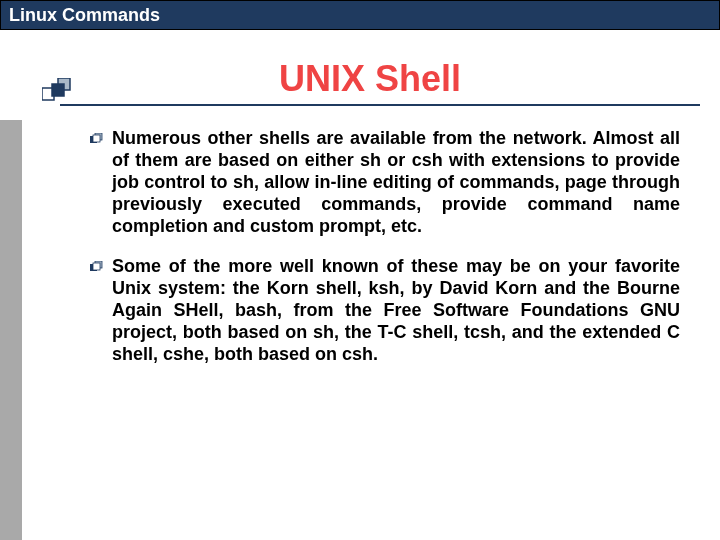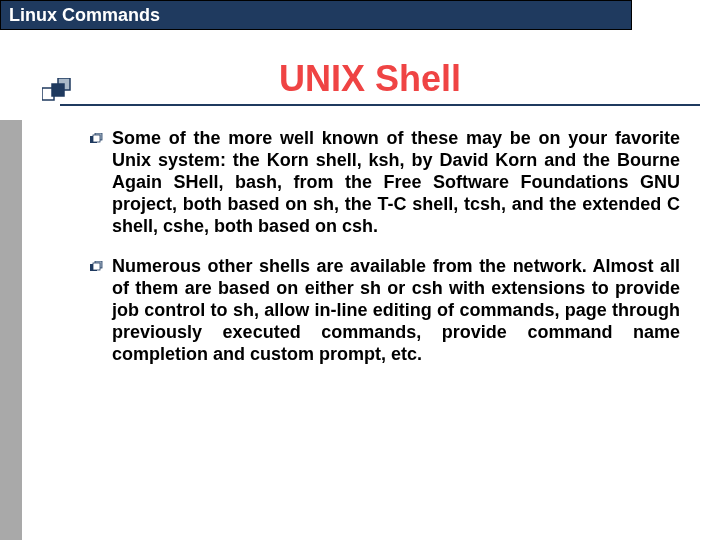--- a/index.html
+++ b/index.html
@@ -12,7 +12,7 @@
     overflow: hidden;
   }
   .header-bar {
-    width: 632px;
+    width: 720px;
     height: 30px;
     background: #1f3a5f;
     border: 1px solid #000;

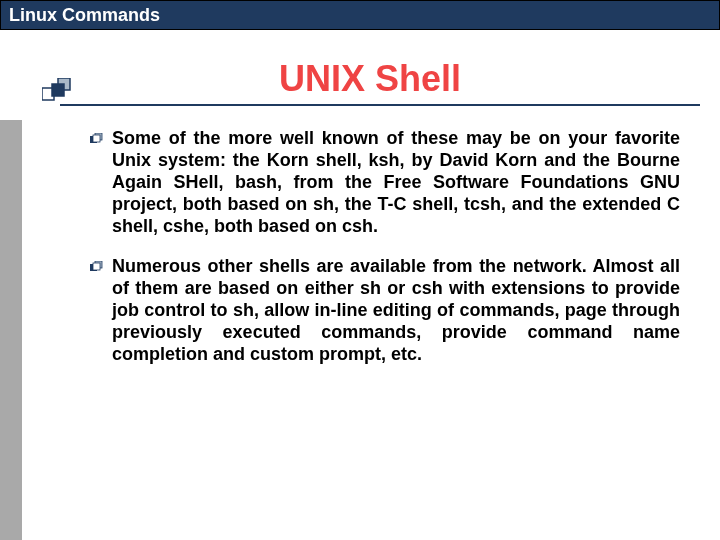--- a/index.html
+++ b/index.html
@@ -112,7 +112,7 @@
       <rect x="5" y="0" width="7" height="7" fill="#a9b8c8" stroke="#1f3a5f" stroke-width="0.8"></rect>
       <rect x="3" y="2" width="7" height="7" fill="#ffffff" stroke="#1f3a5f" stroke-width="0.8"></rect>
     </svg>
-    <div class="bullet-text">Some of the more well known of these may be on your favorite Unix system: the Korn shell, ksh, by David Korn and the Bourne Again SHell, bash, from the Free Software Foundations GNU project, both based on sh, the T-C shell, tcsh, and the extended C shell, cshe, both based on csh.</div>
+    <div class="bullet-text">Numerous other shells are available from the network. Almost all of them are based on either sh or csh with extensions to provide job control to sh, allow in-line editing of commands, page through previously executed commands, provide command name completion and custom prompt, etc.</div>
   </div>
 
   <div class="bullet-item">
@@ -121,7 +121,7 @@
       <rect x="5" y="0" width="7" height="7" fill="#a9b8c8" stroke="#1f3a5f" stroke-width="0.8"></rect>
       <rect x="3" y="2" width="7" height="7" fill="#ffffff" stroke="#1f3a5f" stroke-width="0.8"></rect>
     </svg>
-    <div class="bullet-text">Numerous other shells are available from the network. Almost all of them are based on either sh or csh with extensions to provide job control to sh, allow in-line editing of commands, page through previously executed commands, provide command name completion and custom prompt, etc.</div>
+    <div class="bullet-text">Some of the more well known of these may be on your favorite Unix system: the Korn shell, ksh, by David Korn and the Bourne Again SHell, bash, from the Free Software Foundations GNU project, both based on sh, the T-C shell, tcsh, and the extended C shell, cshe, both based on csh.</div>
   </div>
 
 </div>

